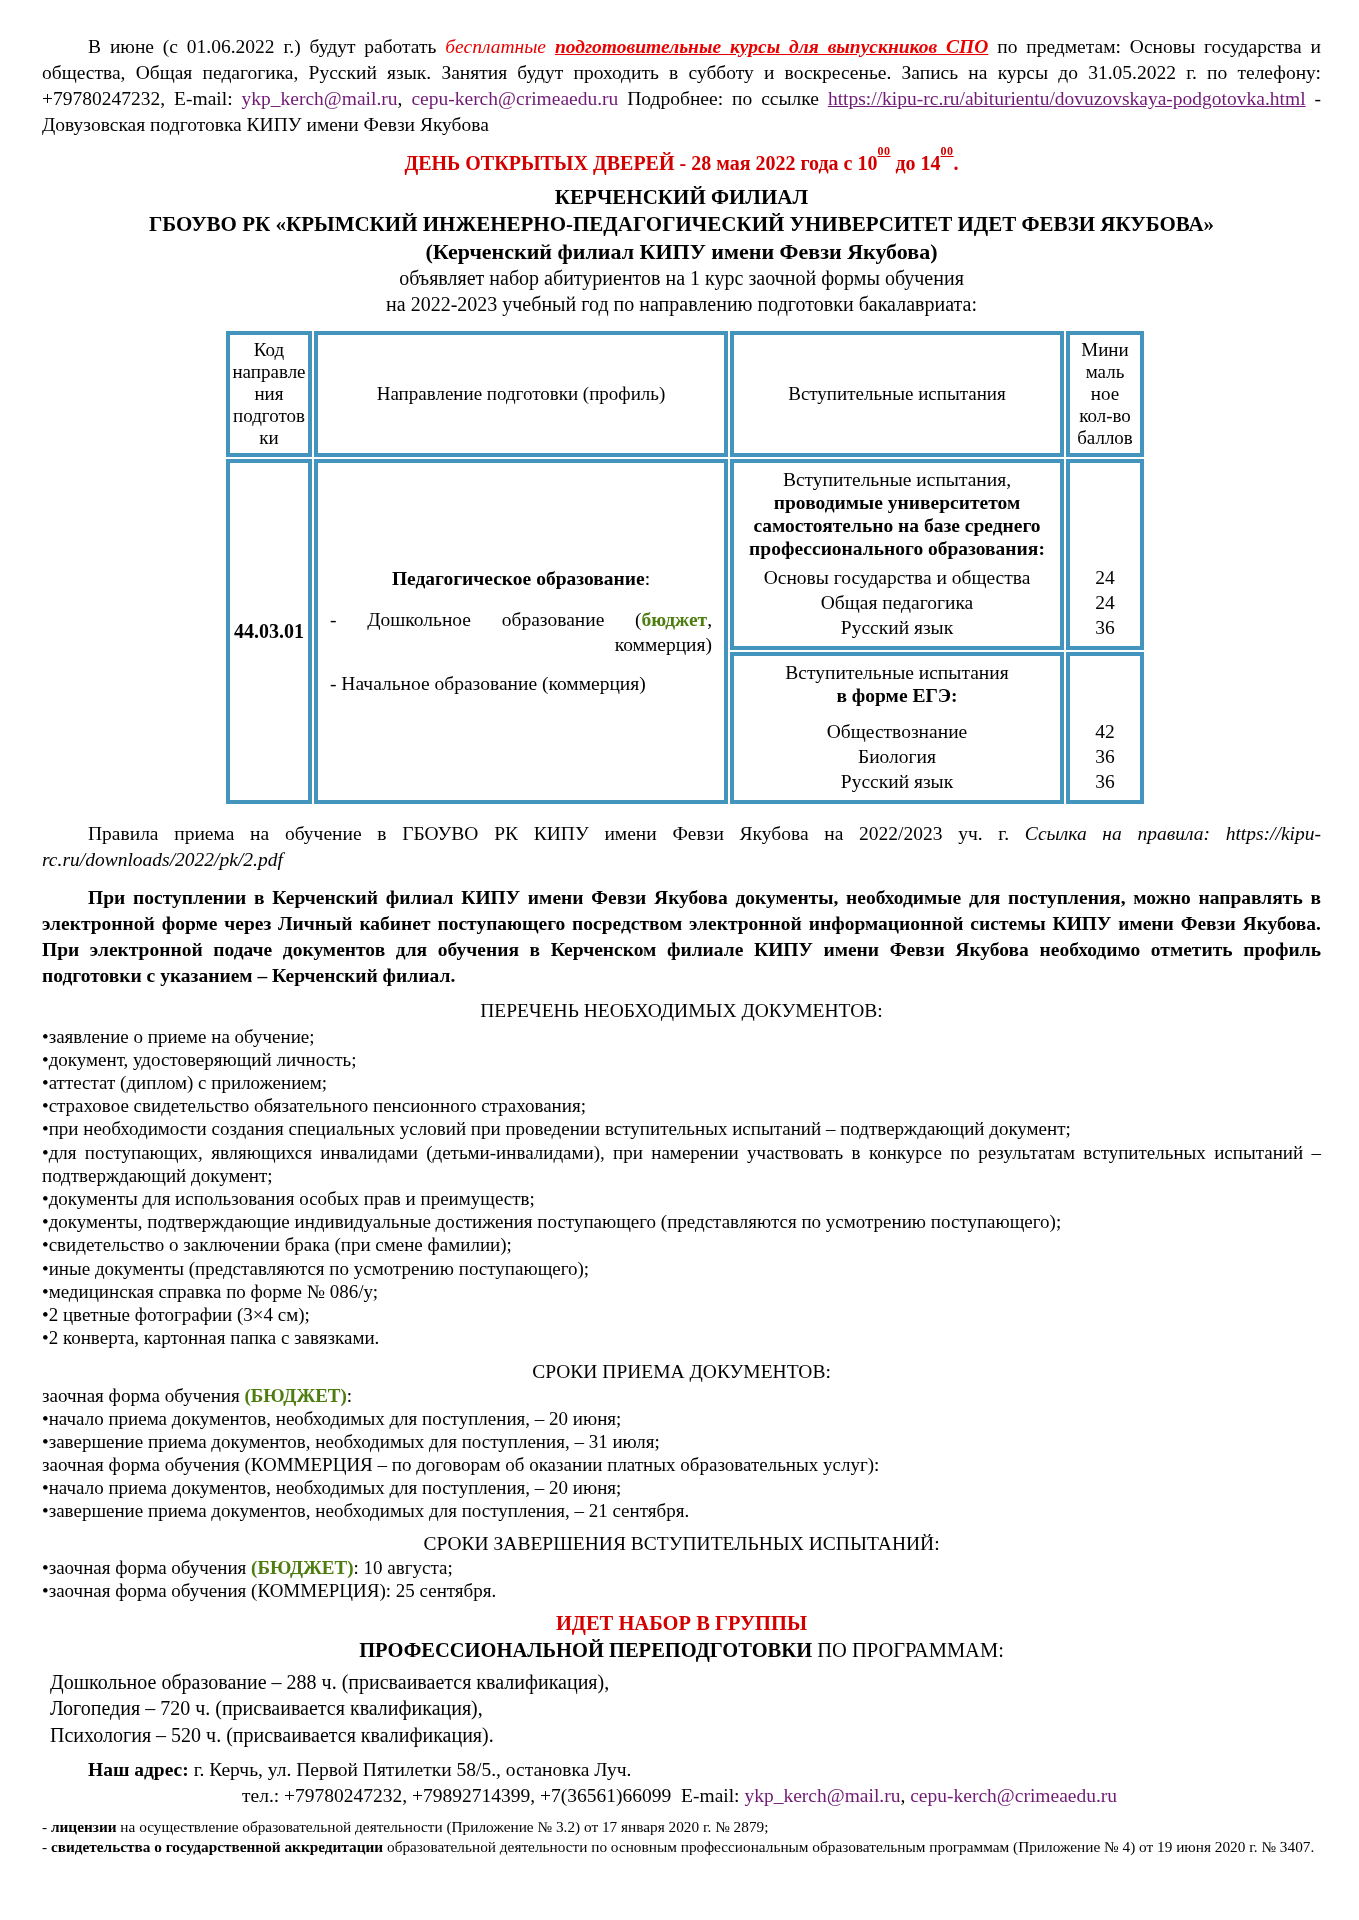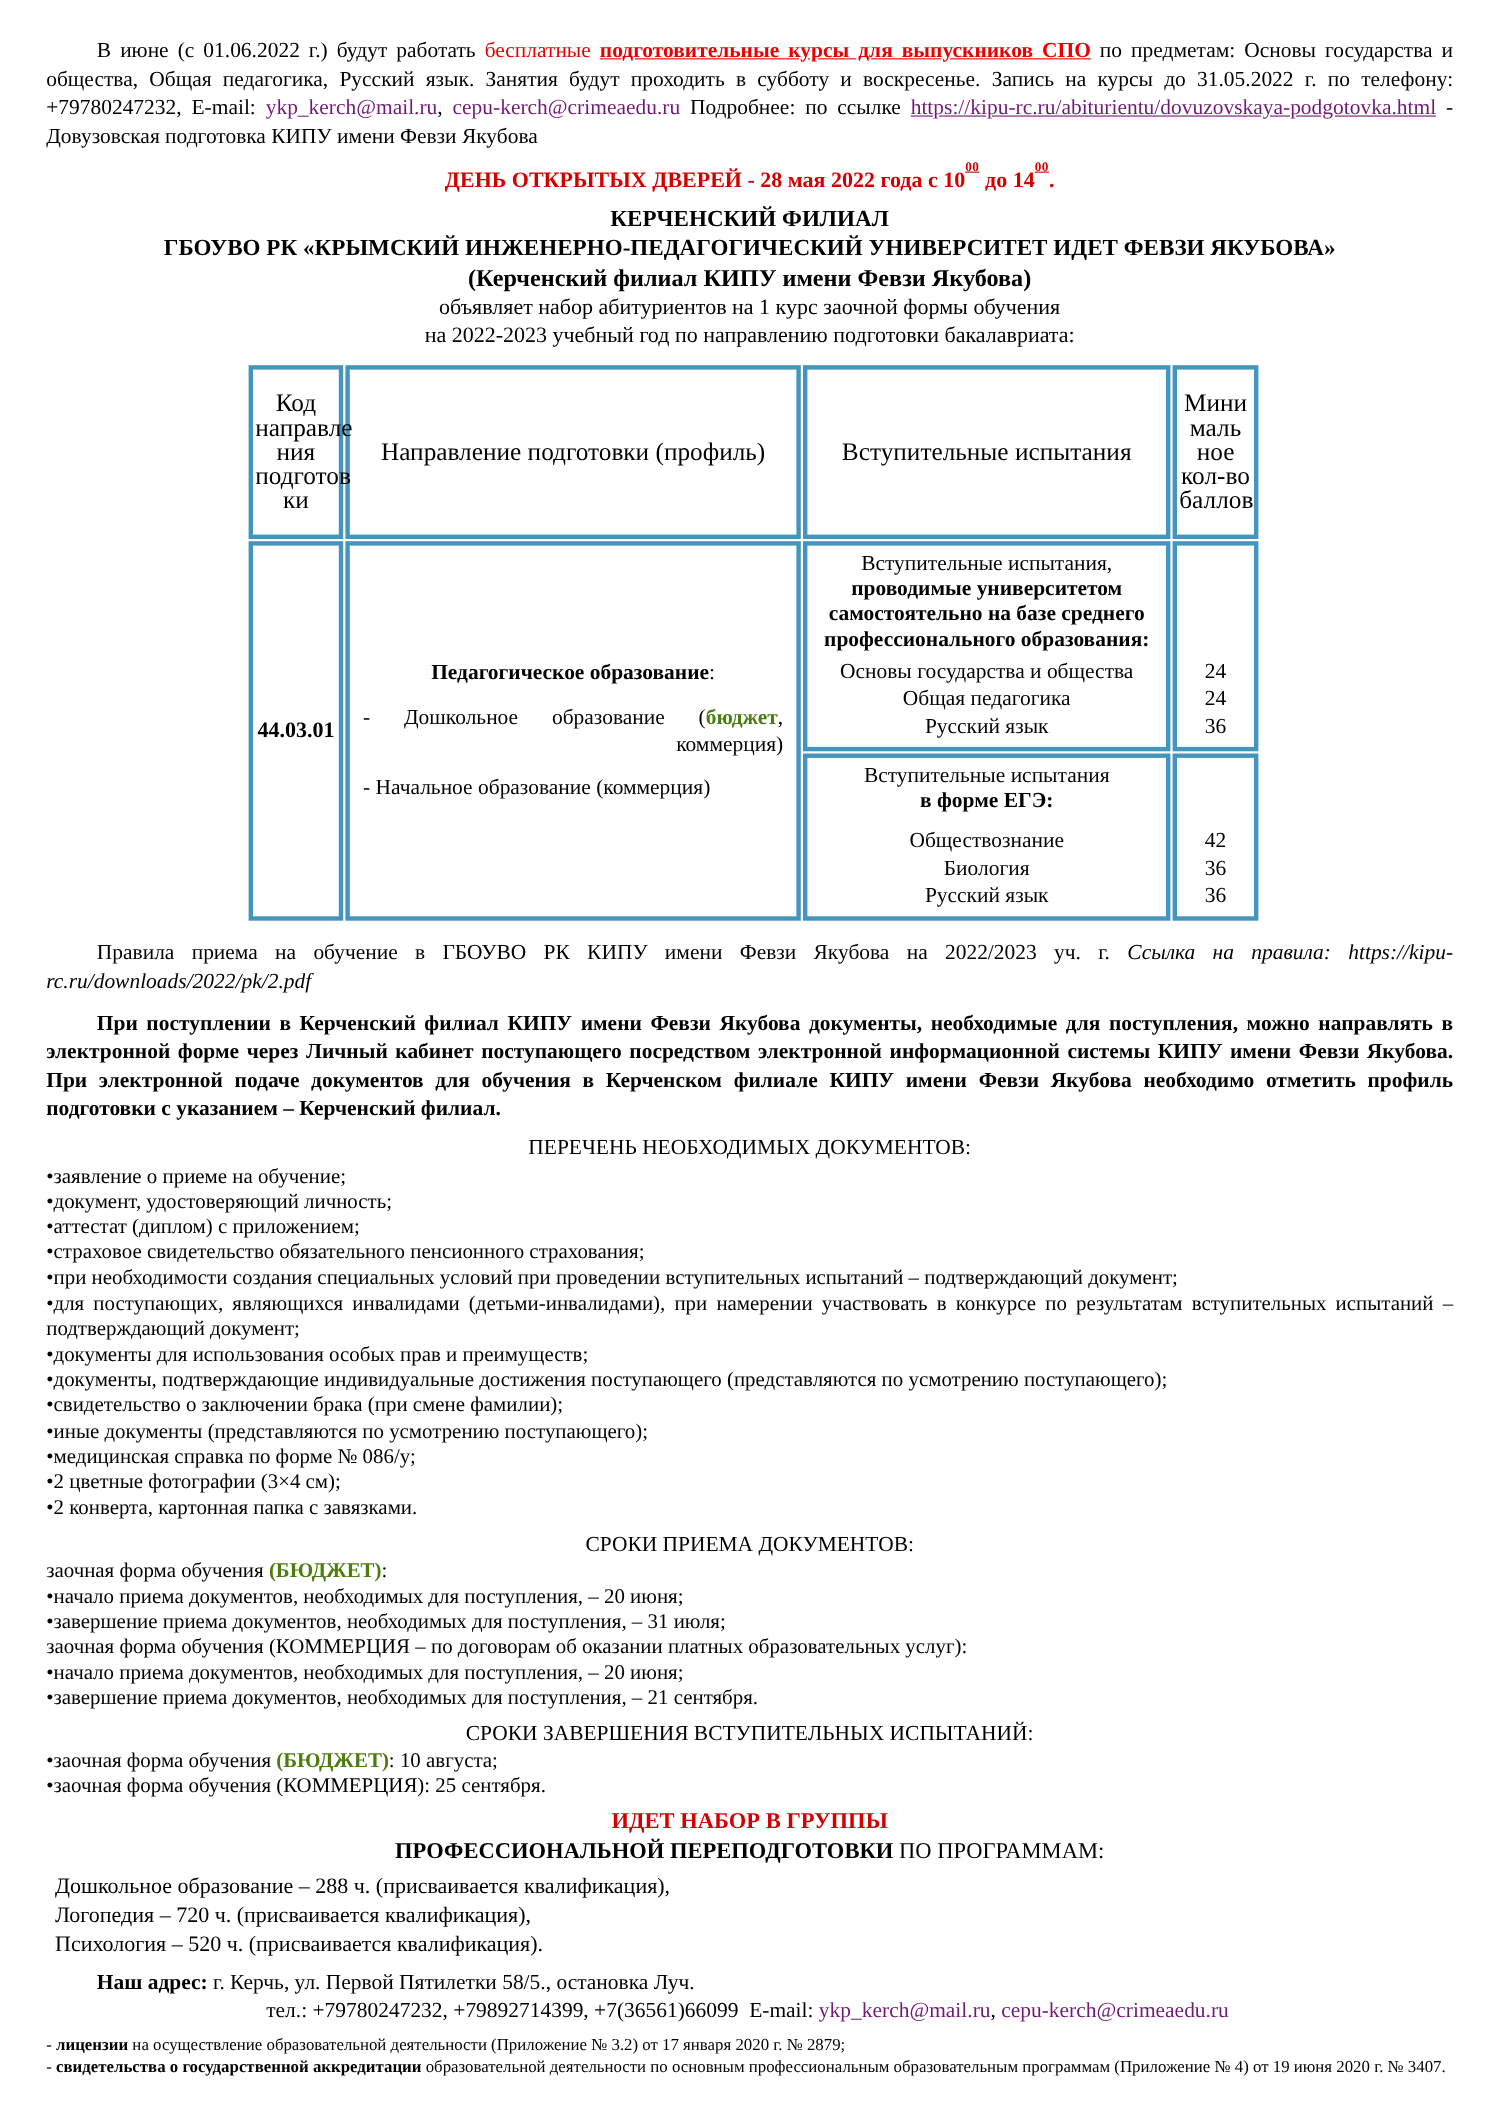--- a/index.html
+++ b/index.html
@@ -9,7 +9,7 @@
   .just{text-align:justify;}
   .ind{text-indent:46px;}
   .b{font-weight:bold;margin-top:28px;}
-  .red{color:#e90000;}
+  .red{color:#e90000;font-style:italic;}
   .redb{color:#4d7c0f;font-weight:bold;}
   .und{text-decoration:underline;}
   a.link{color:#701a75;text-decoration:none;cursor:pointer;}

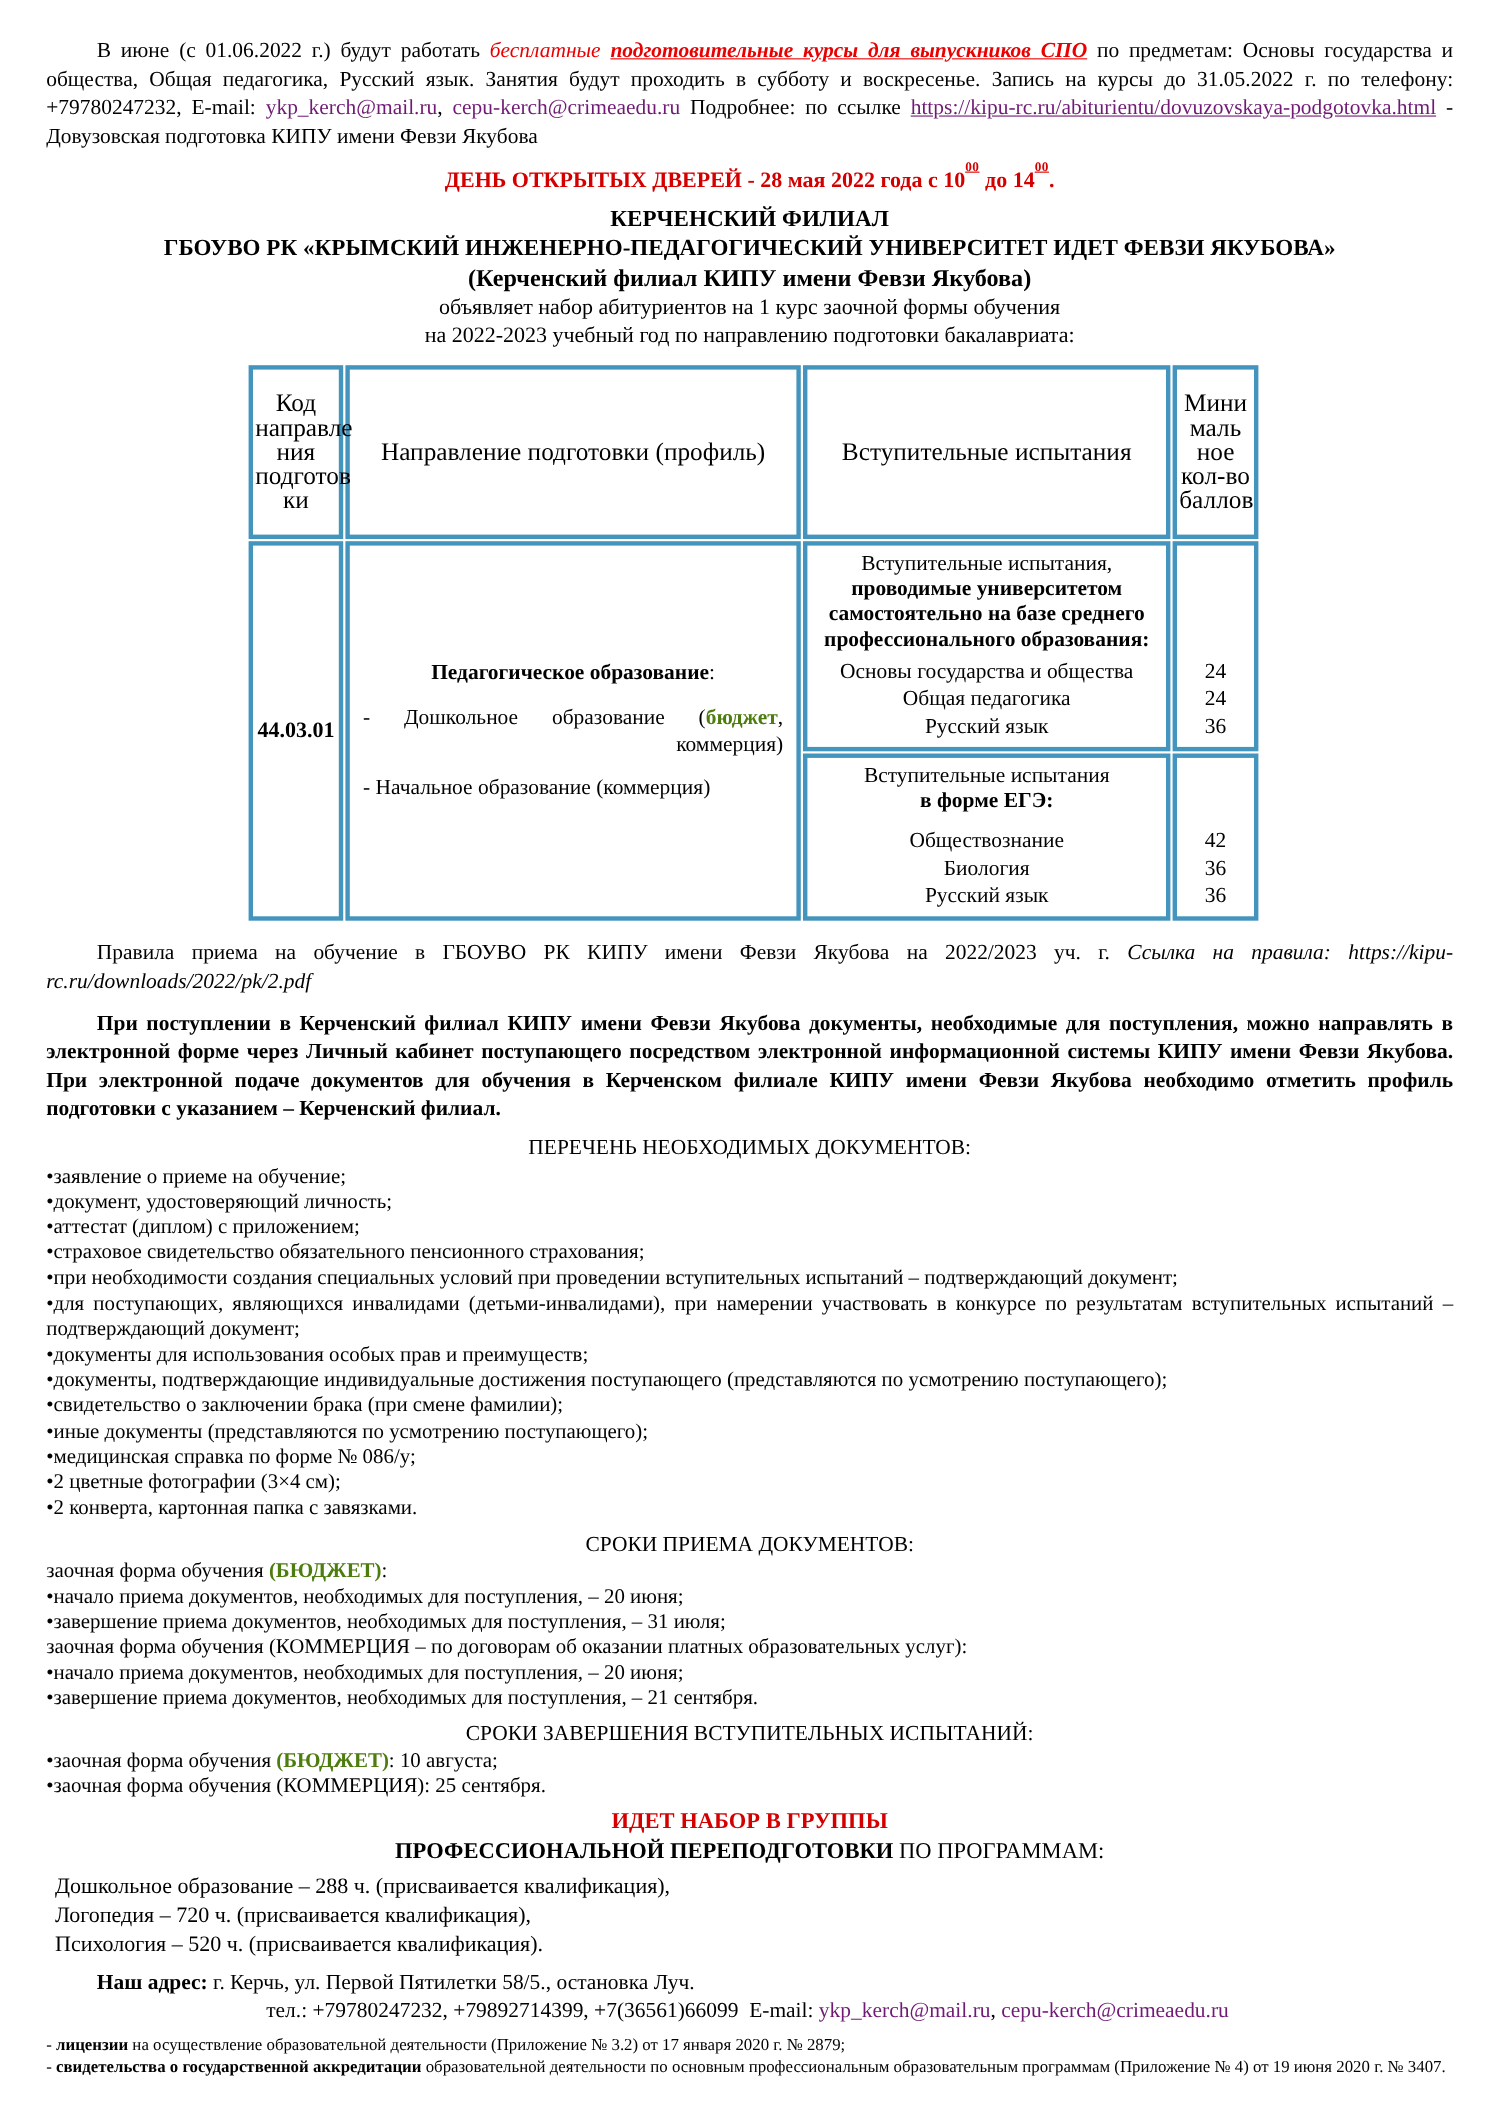--- a/index.html
+++ b/index.html
@@ -28,7 +28,7 @@
   table.adm{margin:12px 0 0 182px;border-collapse:separate;border-spacing:2px;table-layout:fixed;width:922px;}
   table.adm td{border:4px solid #4495bd;background:#fff;box-sizing:border-box;}
   .pre{white-space:pre-line;}
-  .hcell{text-align:center;vertical-align:middle;font-size:23px;line-height:22px;padding:20px 2px;margin-top:16px;}
+  .hcell{text-align:center;vertical-align:middle;font-size:19px;line-height:22px;padding:4px 2px;margin-top:16px;}
   .code{text-align:center;vertical-align:middle;font-weight:bold;font-size:20px;}
   .prof{vertical-align:middle;padding:6px 12px;font-size:19.5px;line-height:25px;}
   .pt{text-align:center;margin-bottom:16px;}

